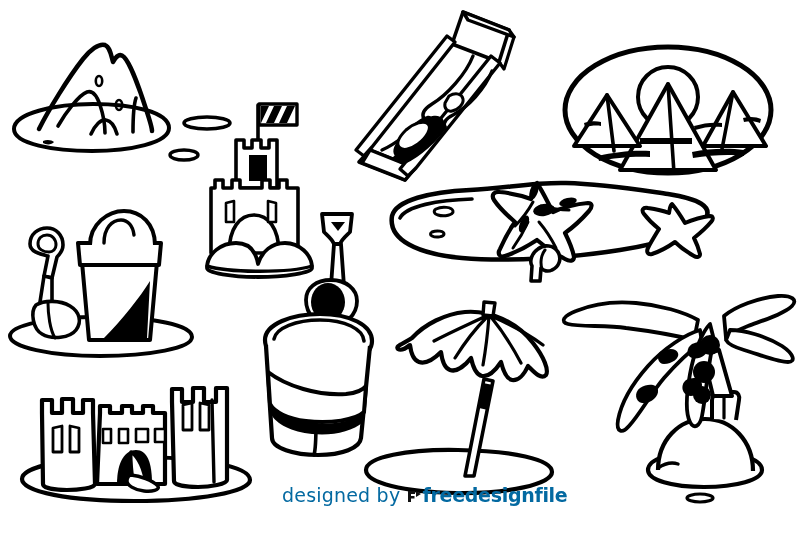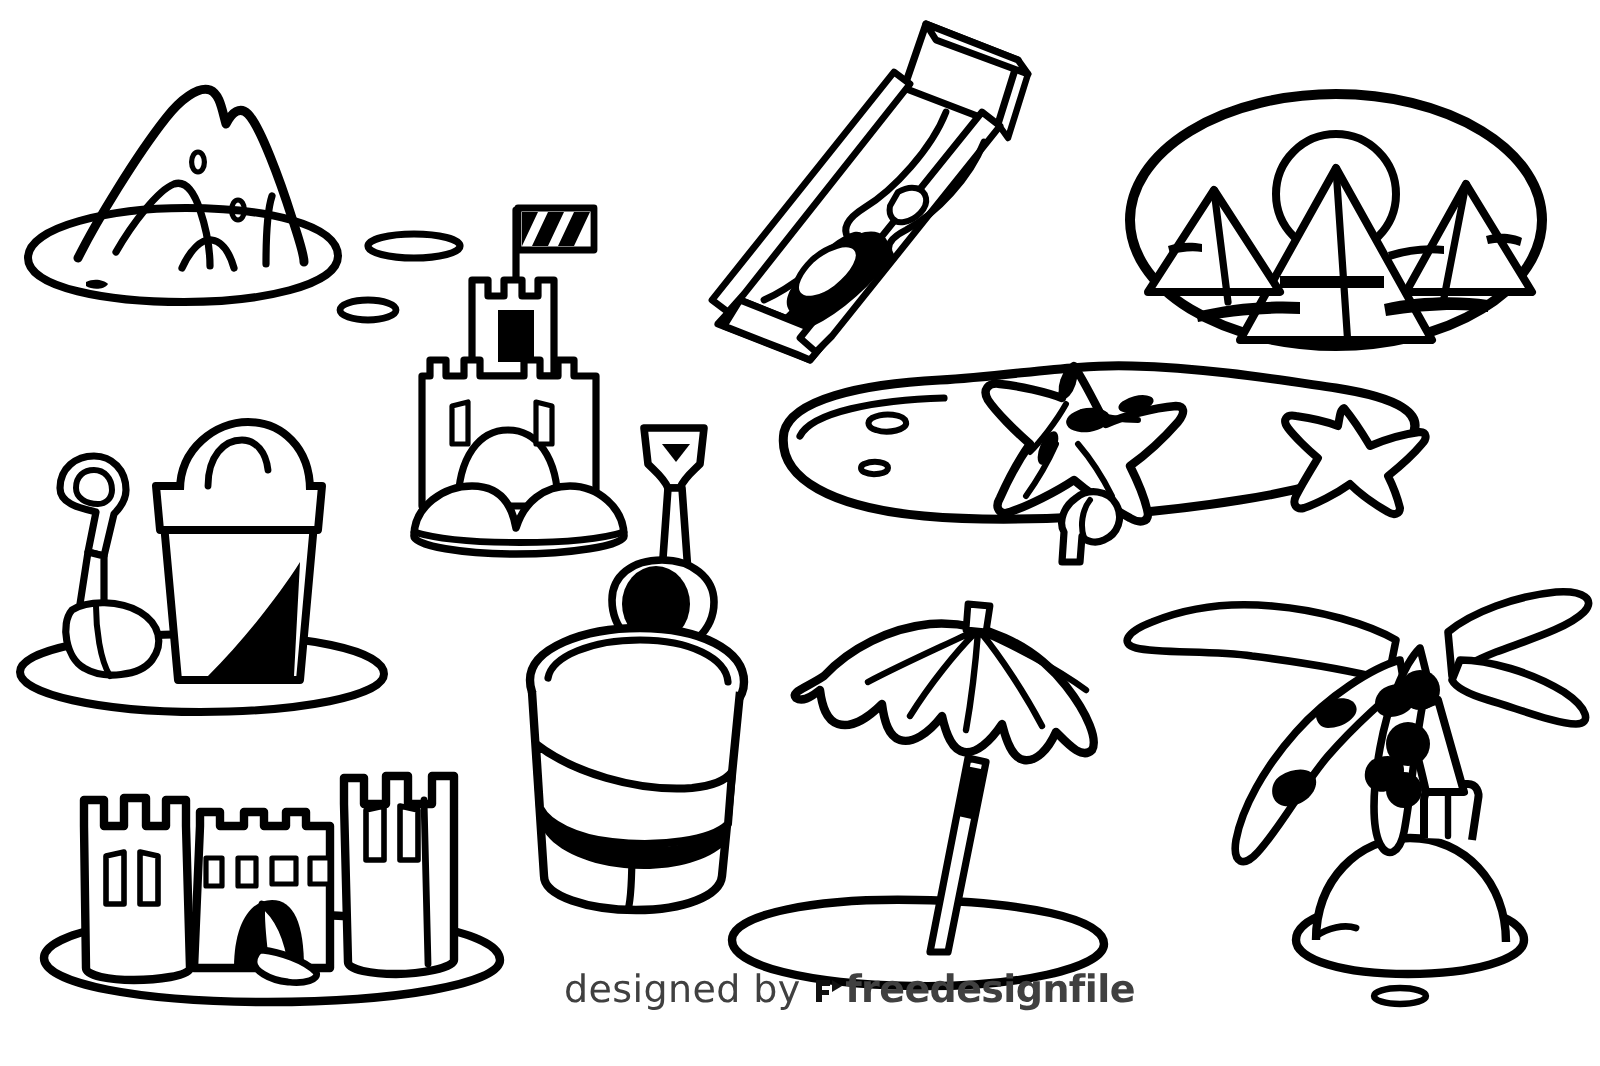--- a/index.html
+++ b/index.html
@@ -39,7 +39,7 @@
     font-family: "DejaVu Sans", sans-serif;
     font-size: 19px;
     letter-spacing: 0.2px;
-    color: #404040;
+    color: #0369a1;
     white-space: nowrap;
     font-weight: 500;
   }

